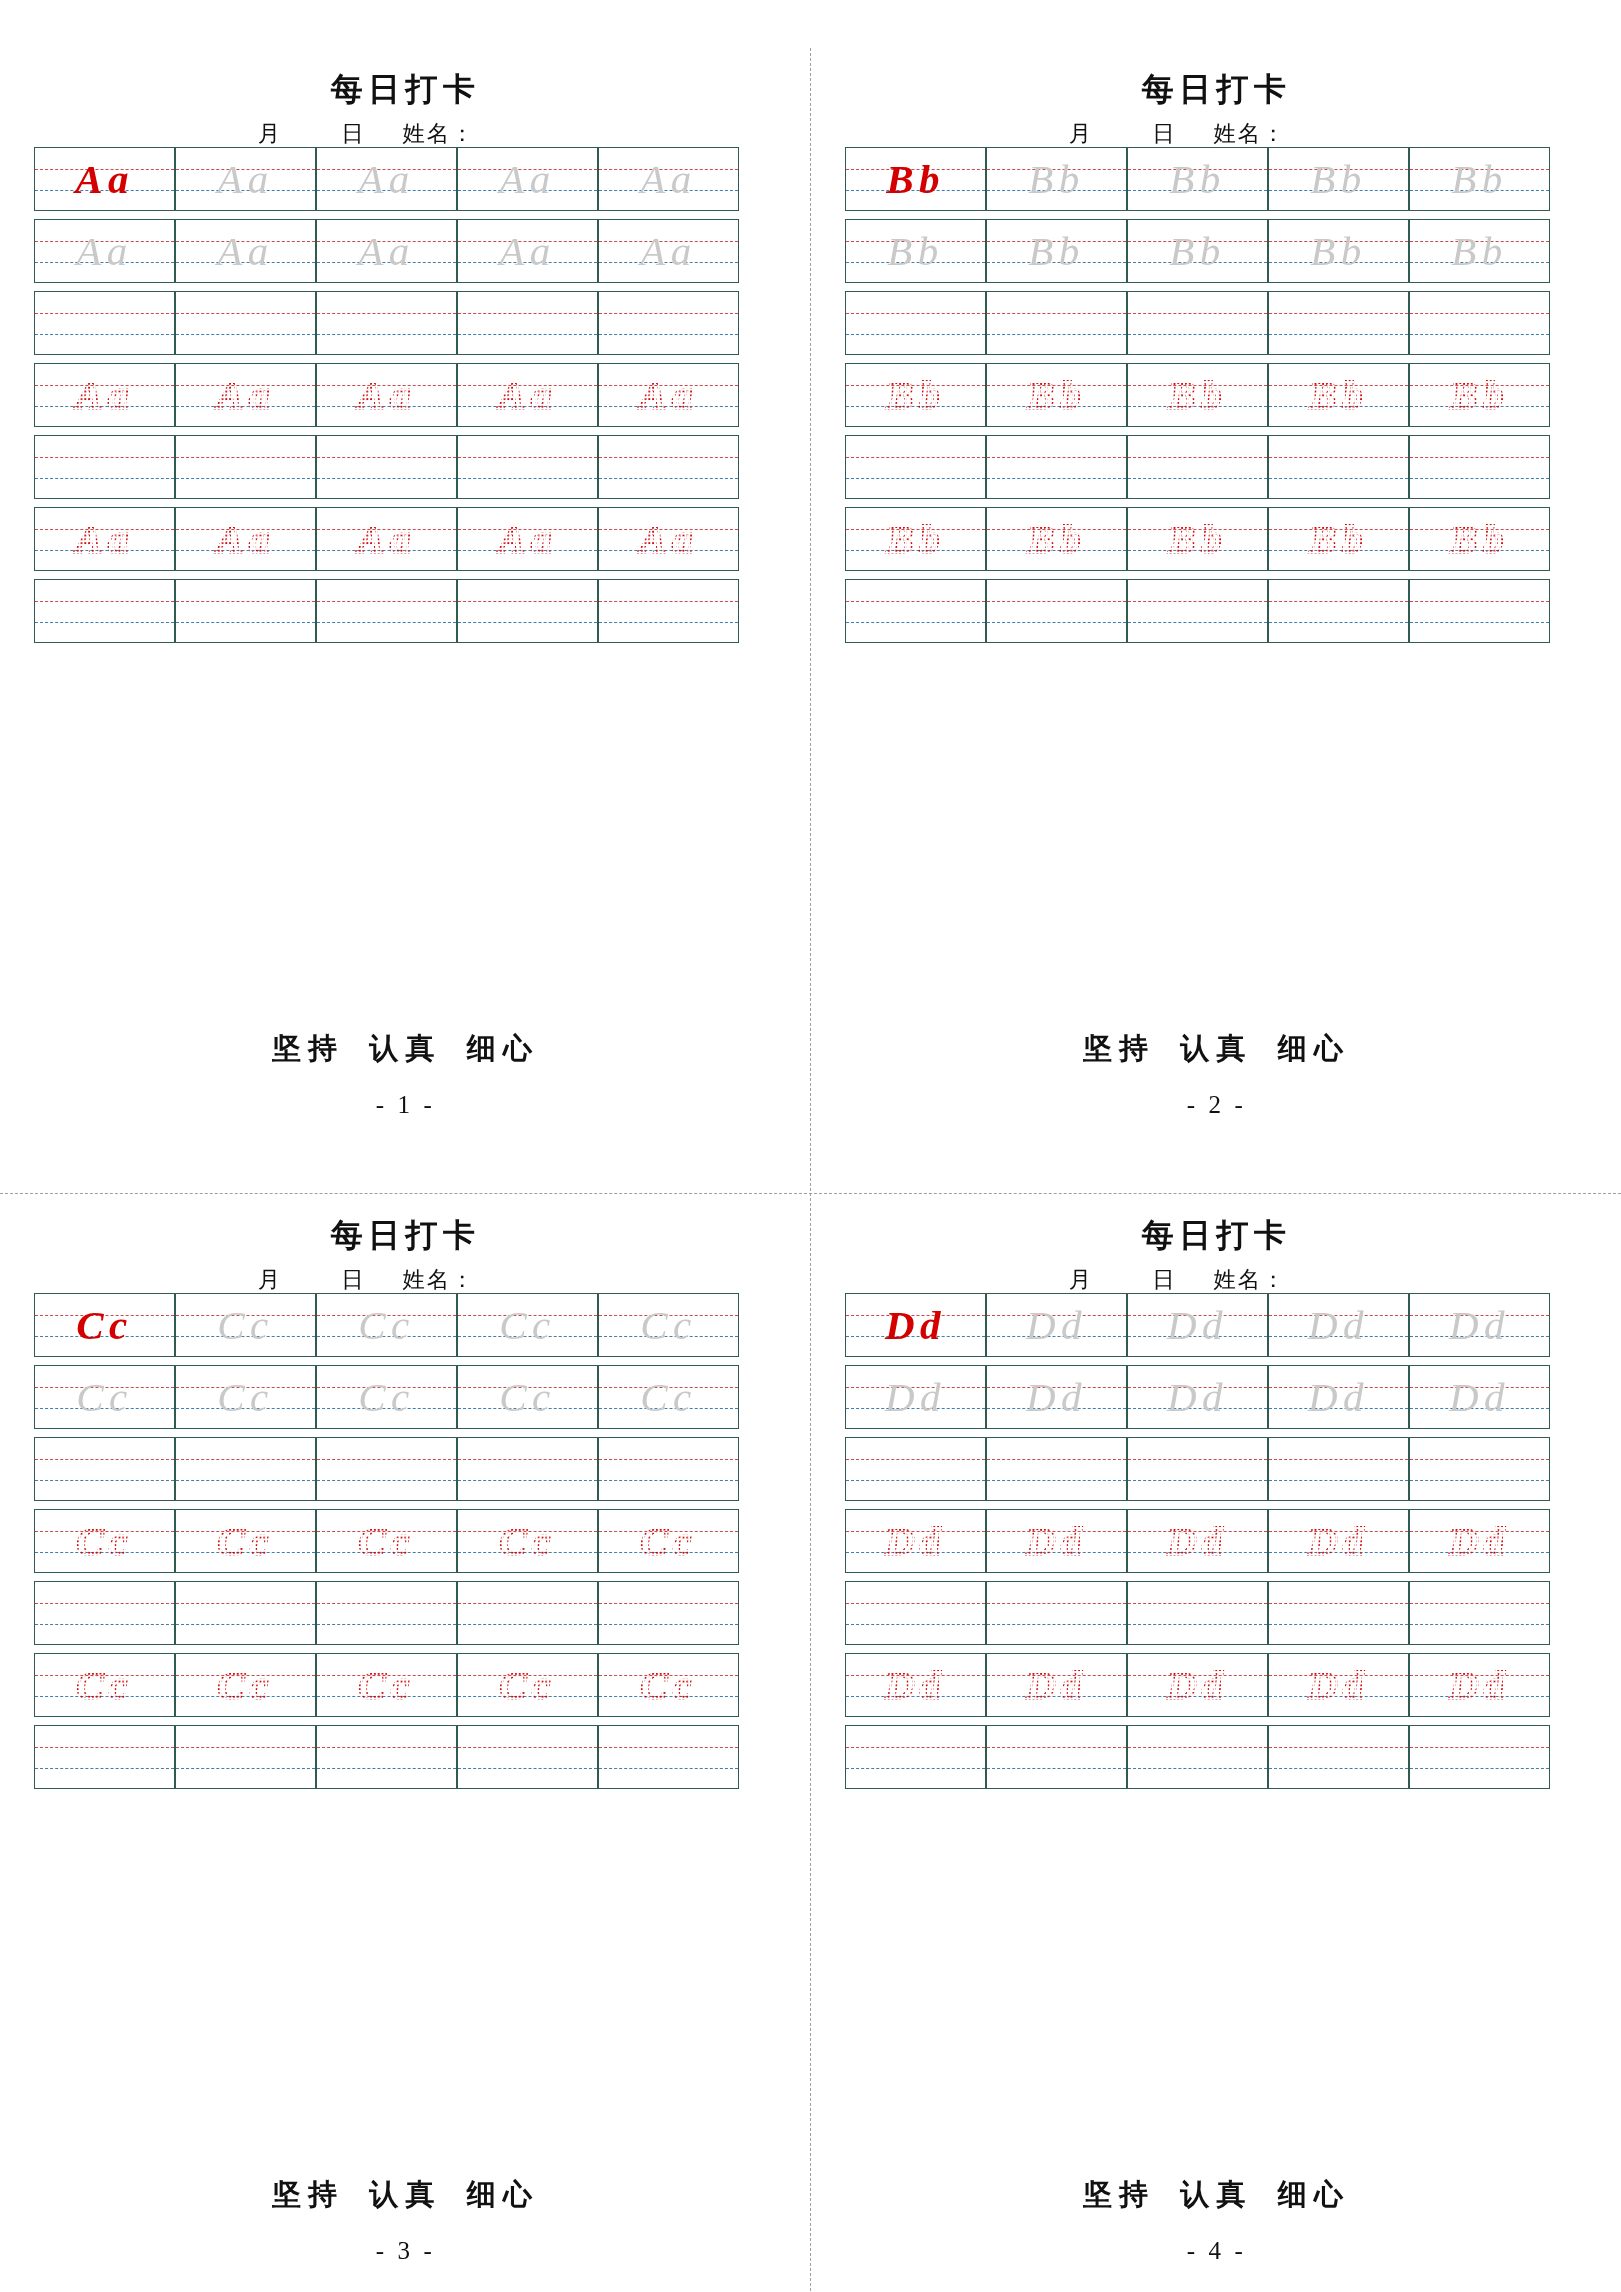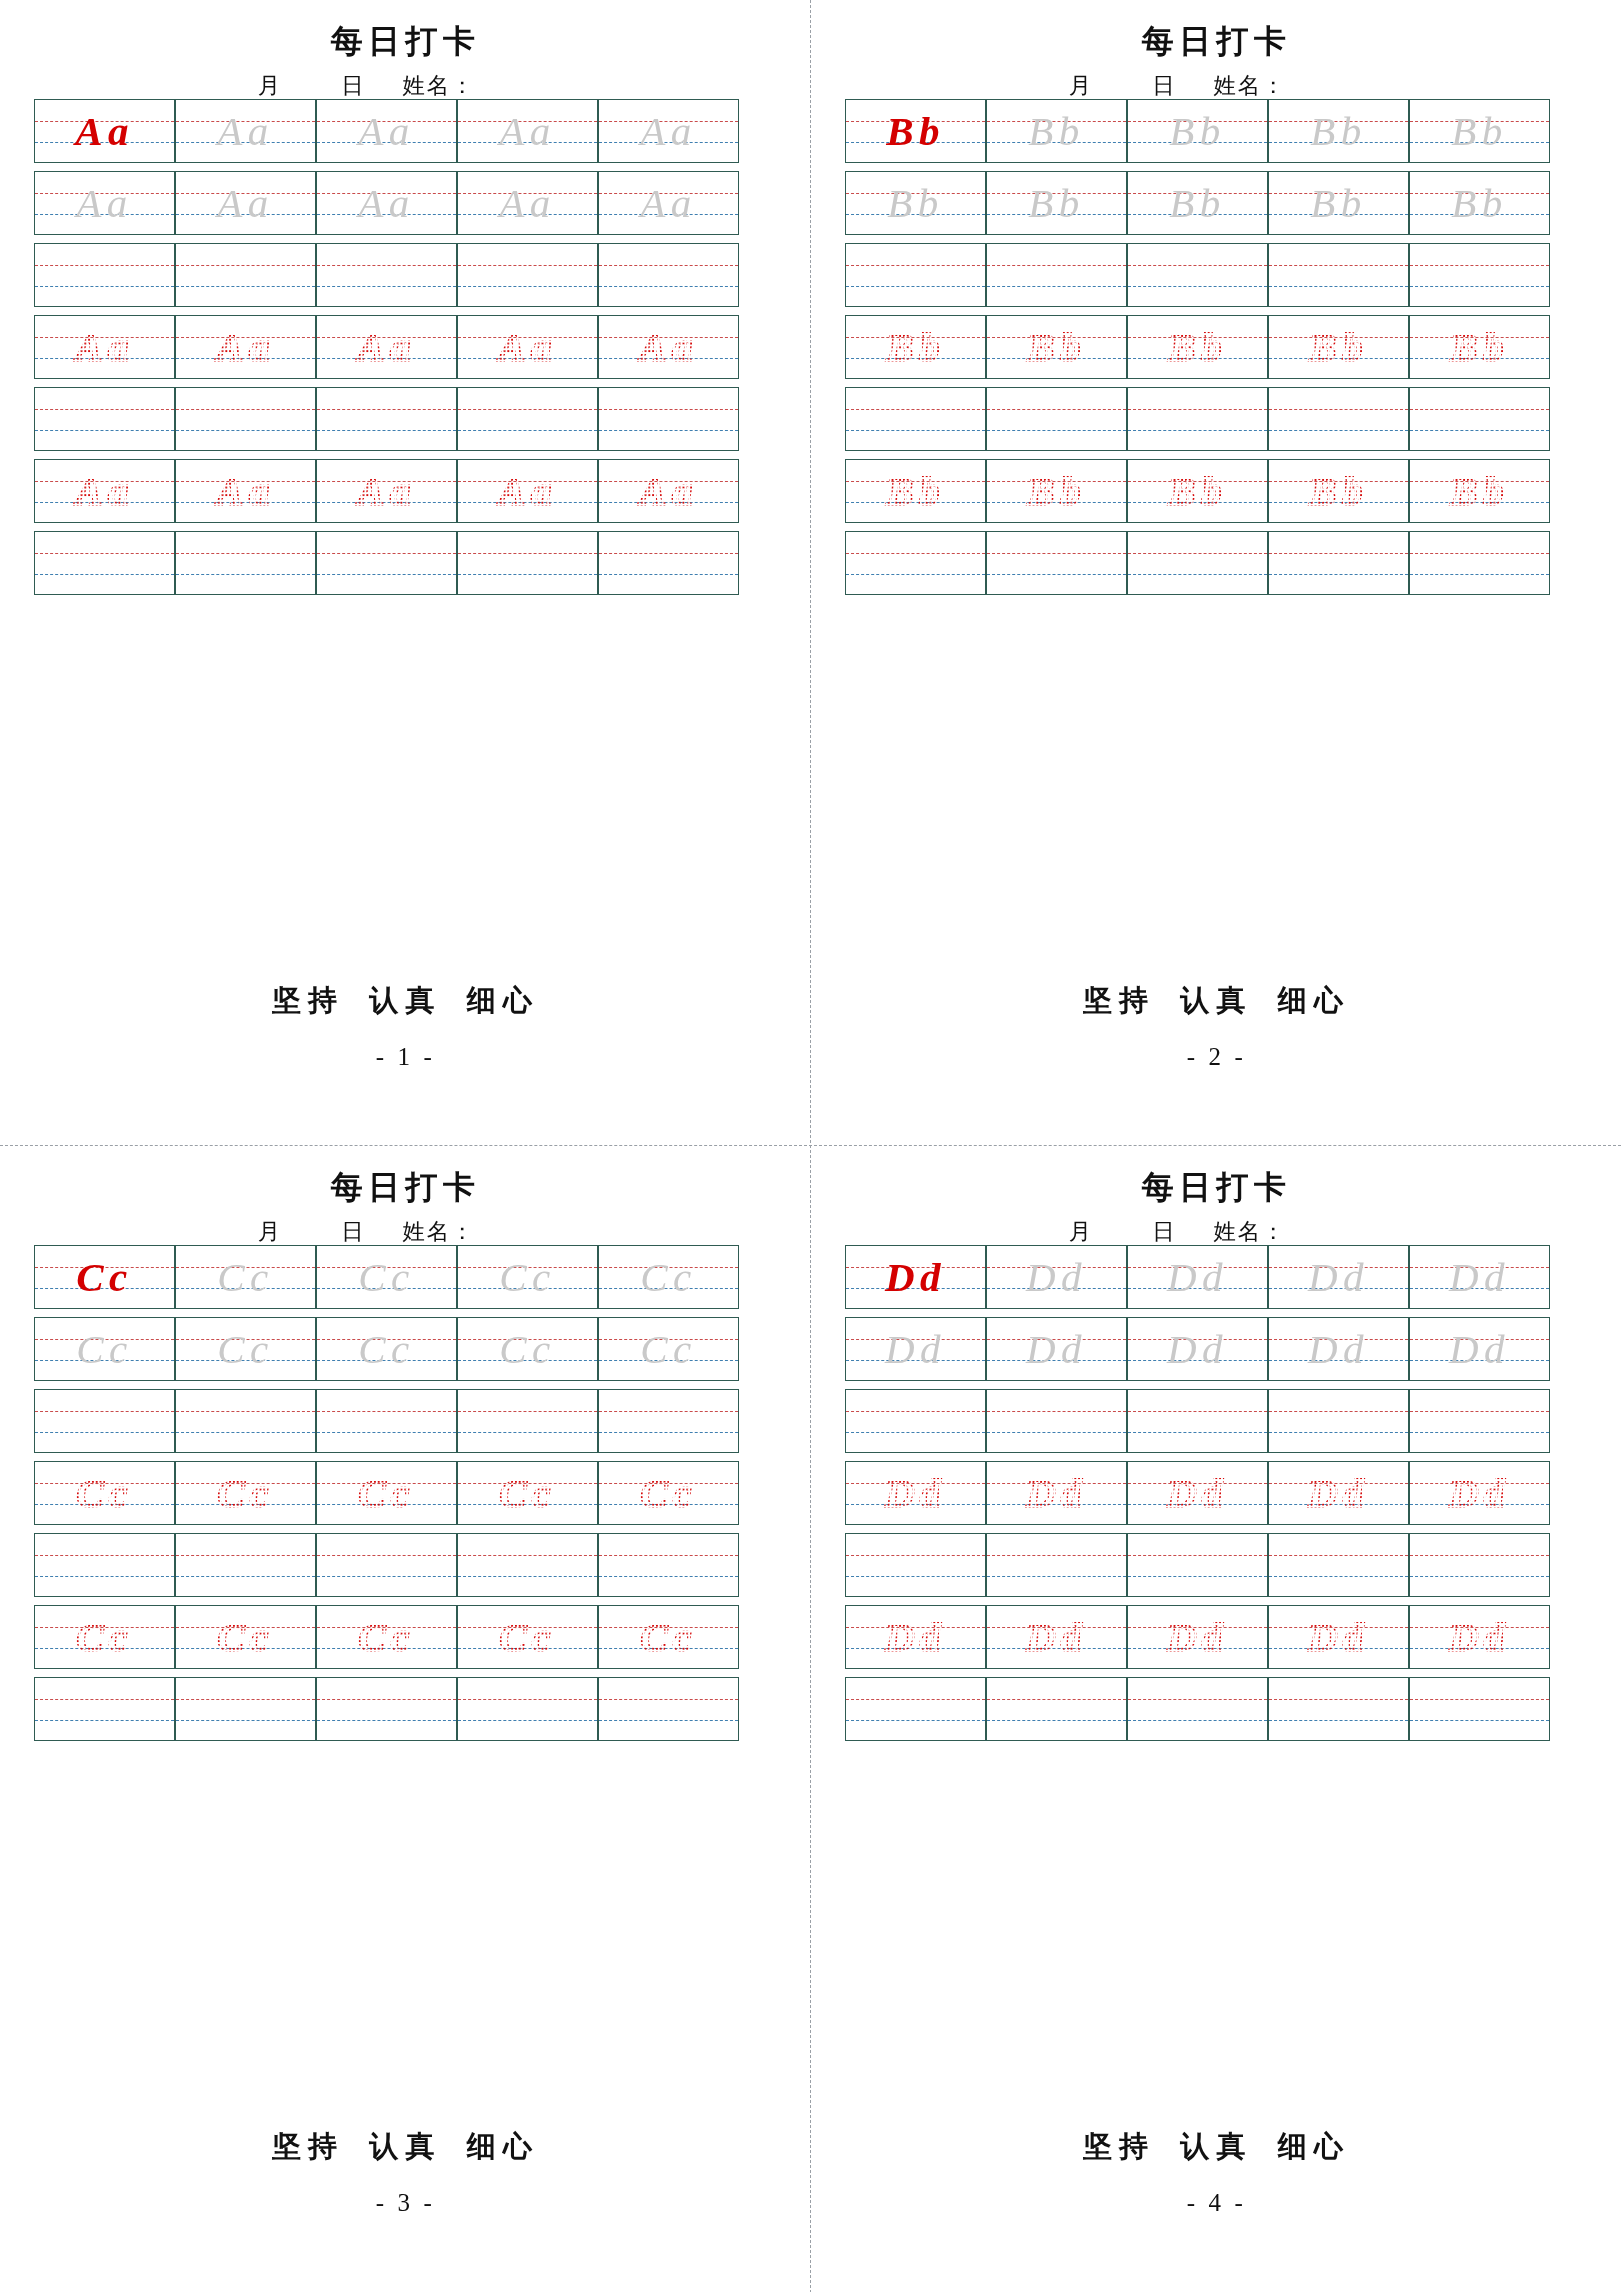--- a/index.html
+++ b/index.html
@@ -4,7 +4,7 @@
 <style>
   html,body{margin:0;padding:0;background:#ffffff;}
   body{width:1621px;height:2293px;font-family:"Liberation Serif",serif;color:#111;overflow:hidden;}
-  .sheet{position:relative;width:1621px;height:2020px;box-sizing:border-box;}
+  .sheet{position:relative;width:1621px;height:2020px;box-sizing:border-box;margin-top:48px;}
 
   
   .cut-v{position:absolute;left:810px;top:0;width:0;height:2293px;border-left:1.8px dashed #9aa0a6;}

